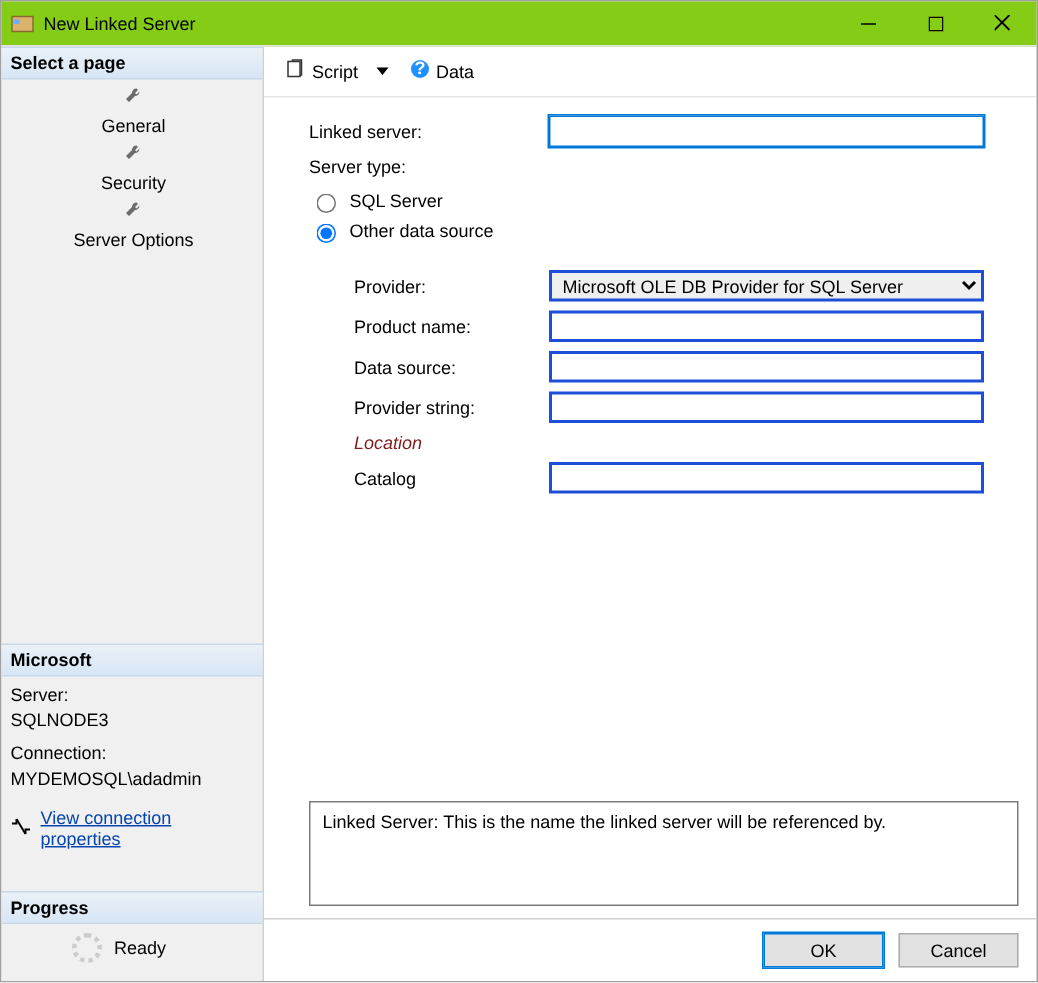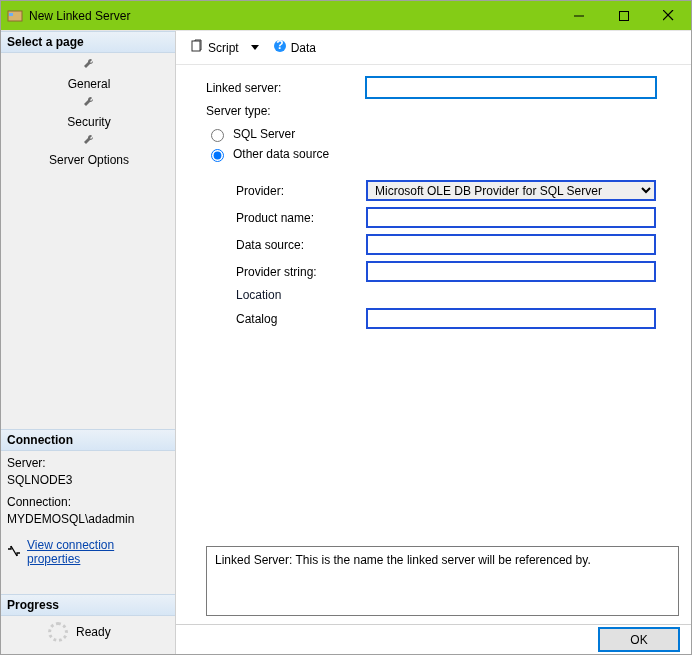--- a/index.html
+++ b/index.html
@@ -49,7 +49,7 @@
   .formrow input.focused { border: 1px solid #0078d7; outline: 1px solid #0078d7; }
   .radio-row { display: flex; align-items: center; gap: 6px; padding: 2px 0; margin-left: 0px; }
   .indent { margin-left: 30px; }
-  .disabled-lbl { color: #0f172a; }
+  .disabled-lbl { color: #7f1d1d; font-style: italic; }
   .gap { height: 16px; }
   .hintbox {
     border: 1px solid #7a7a7a; margin: 4px 12px 8px 30px; height: 70px; padding: 6px 8px; background: #fff;

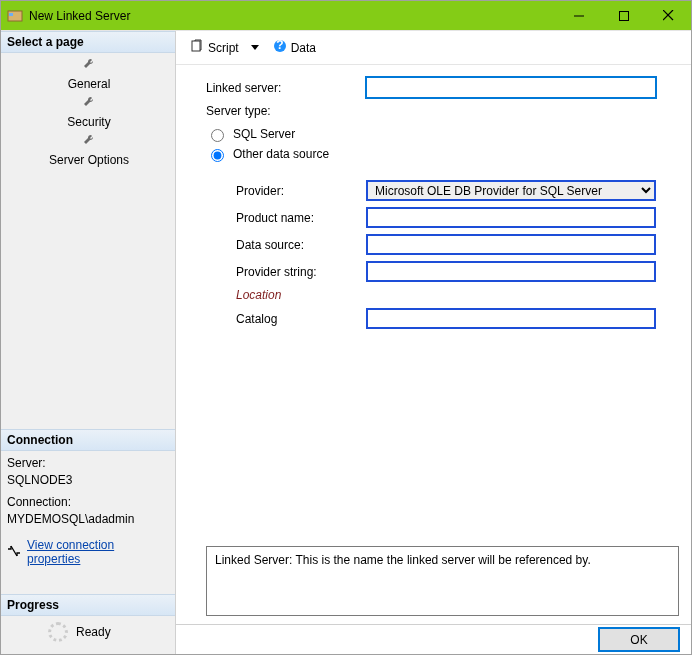--- a/index.html
+++ b/index.html
@@ -125,7 +125,7 @@
 
       <div class="sidebar-spacer"></div>
 
-      <div class="section-header">Connection</div>
+      <div class="section-header">Microsoft</div>
       <div class="conn-block">
         <div>Server:</div>
         <div>SQLNODE3</div>

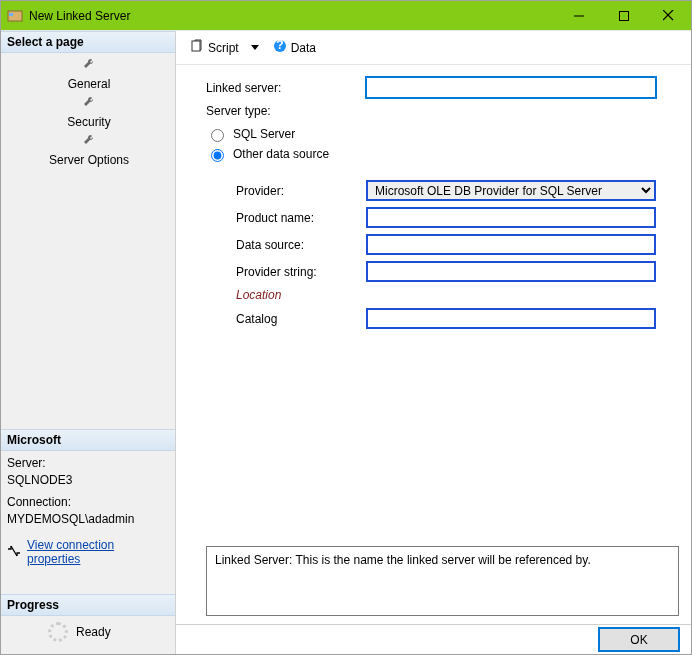--- a/index.html
+++ b/index.html
@@ -55,7 +55,7 @@
     border: 1px solid #7a7a7a; margin: 4px 12px 8px 30px; height: 70px; padding: 6px 8px; background: #fff;
   }
   .footer {
-    height: 30px; display: flex; align-items: center; justify-content: flex-end;
+    height: 42px; display: flex; align-items: center; justify-content: flex-end;
     gap: 10px; padding: 0 12px; border-top: 1px solid #d0d0d0;
   }
   .footer button {

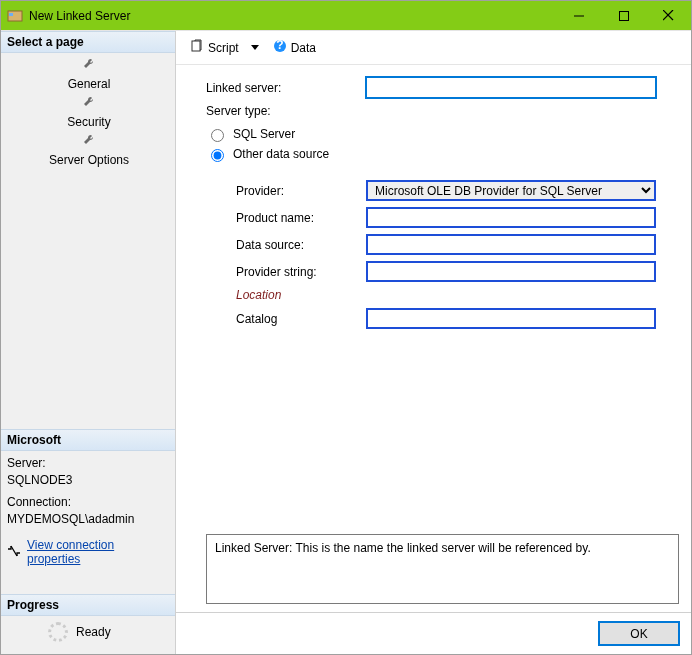--- a/index.html
+++ b/index.html
@@ -227,6 +227,7 @@
 
       <div class="footer">
         <button class="default">OK</button>
+        <button>Cancel</button>
       </div>
     </div>
   </div>

